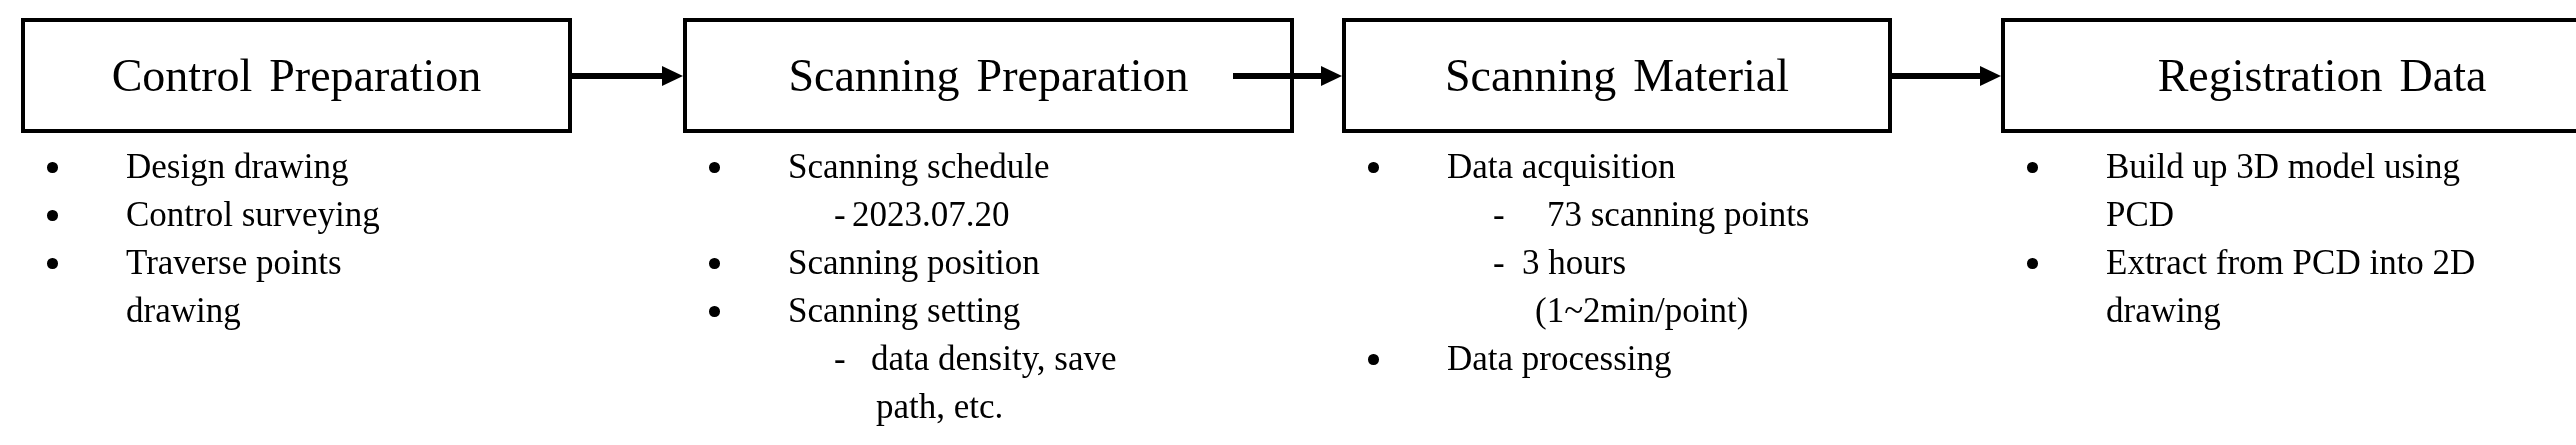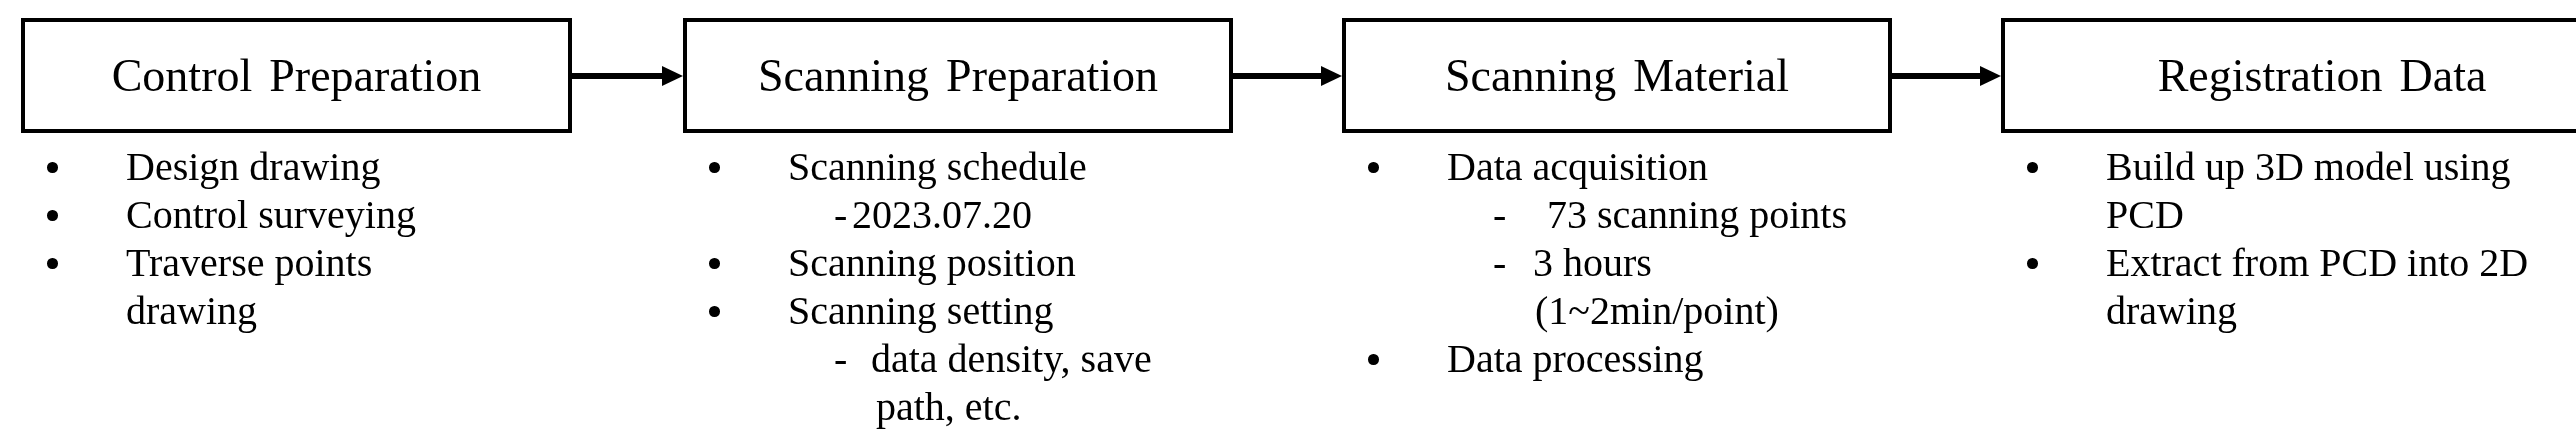--- a/index.html
+++ b/index.html
@@ -108,7 +108,7 @@
         <span class="txt" style="left: 105px;">drawing</span>
       </div>
     </div>
-    <div class="stage-box" style="left: 683px; width: 550px;">
+    <div class="stage-box" style="left: 683px; width: 611px;">
       <span class="stage-title">Scanning Preparation</span>
     </div>
     <div class="stage-list" style="left: 683px;">

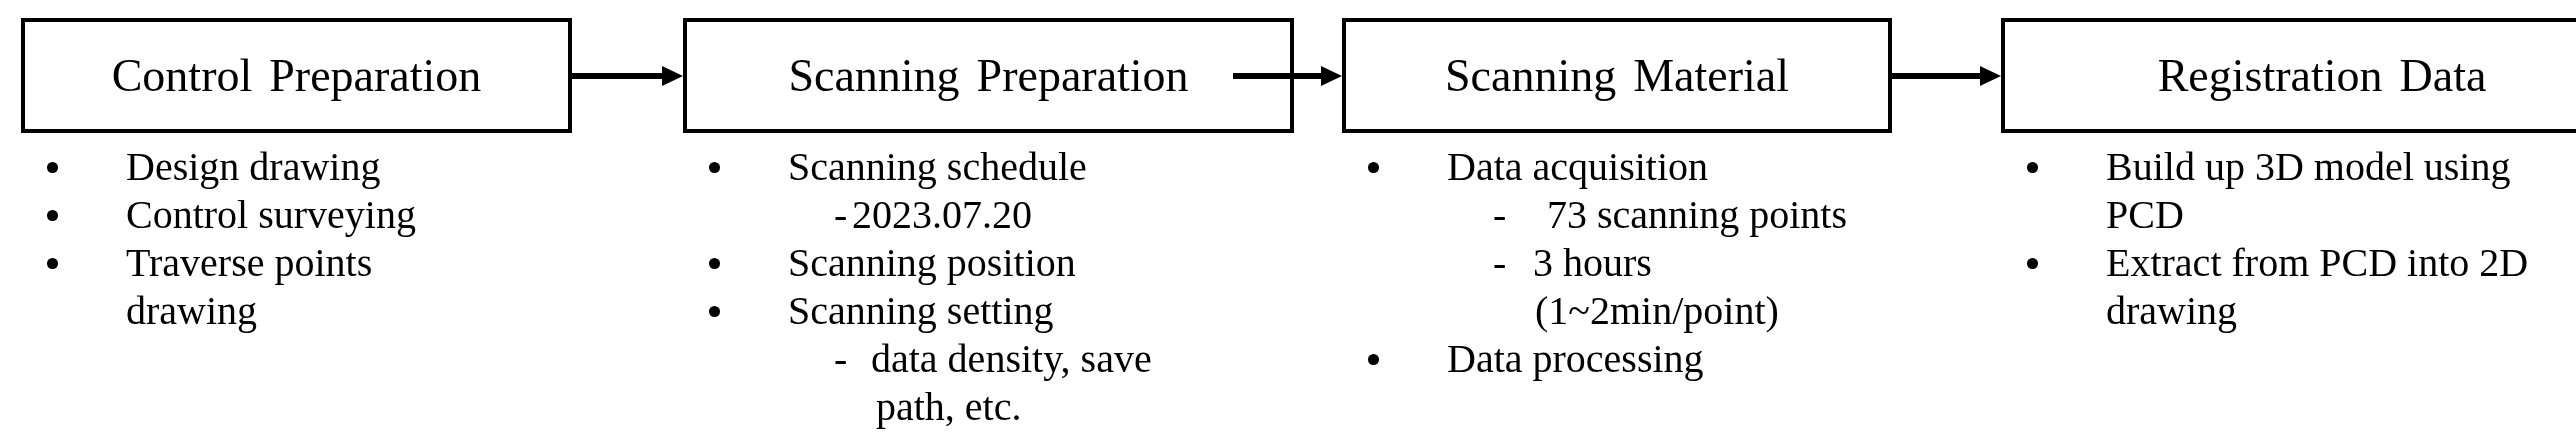--- a/index.html
+++ b/index.html
@@ -42,7 +42,7 @@
   .li {
     position: relative;
     height: 48px;
-    font-size: 40px;
+    font-size: 35px;
     line-height: 48px;
     white-space: nowrap;
   }

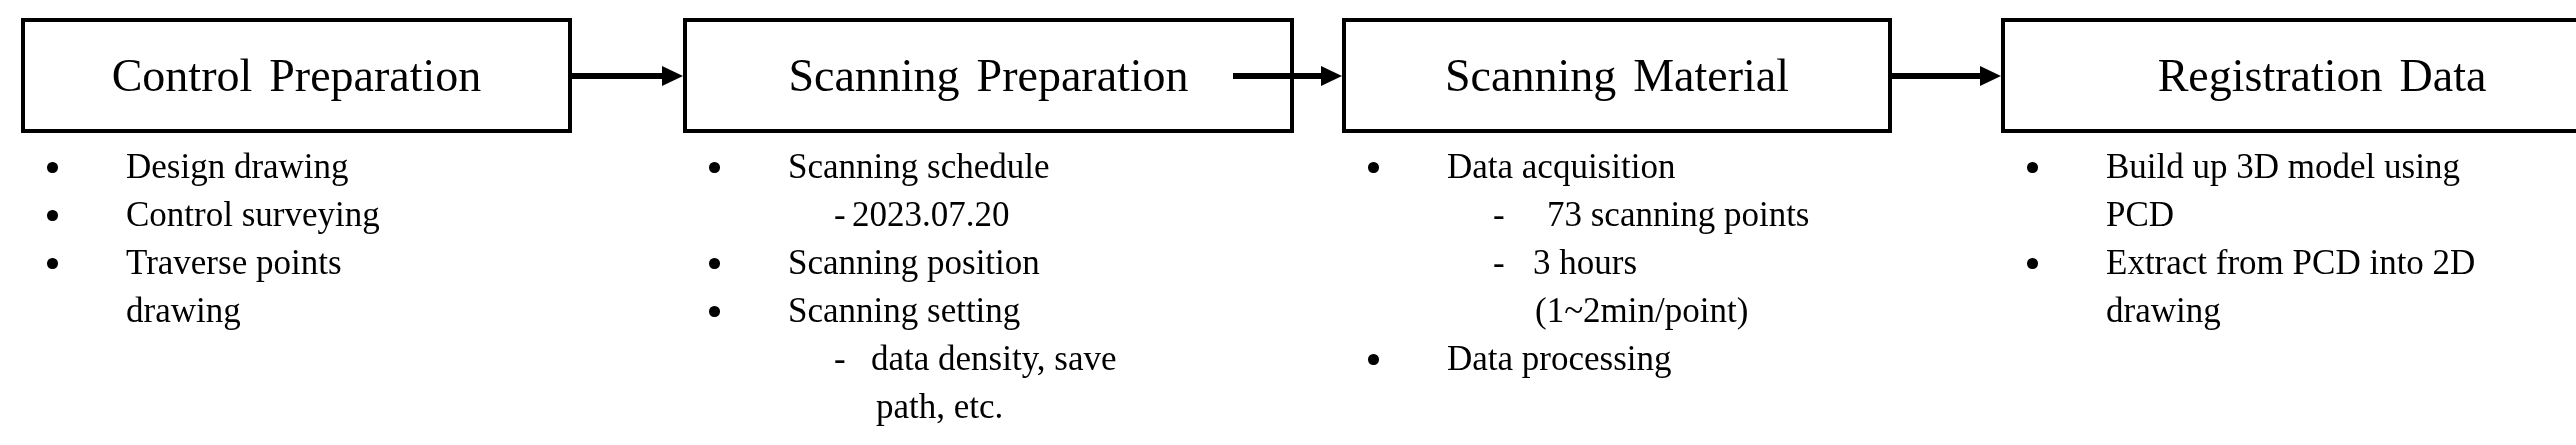--- a/index.html
+++ b/index.html
@@ -150,7 +150,7 @@
       </div>
       <div class="li">
         <span class="dash" style="left: 151px;">-</span>
-        <span class="txt" style="left: 191px;">3 hours</span>
+        <span class="txt" style="left: 180px;">3 hours</span>
       </div>
       <div class="li">
         <span class="txt" style="left: 193px;">(1~2min/point)</span>

